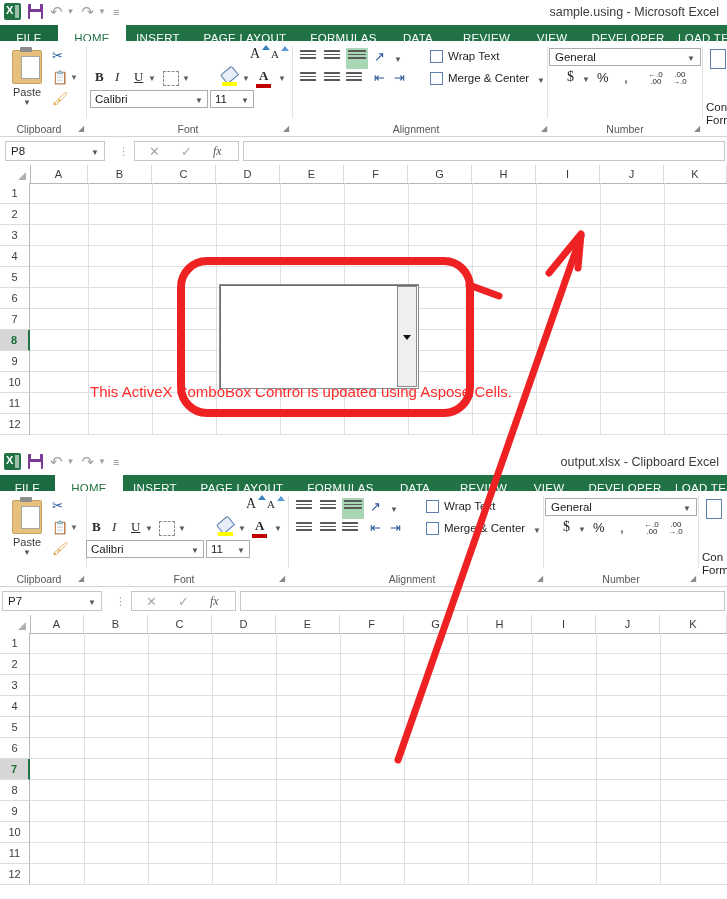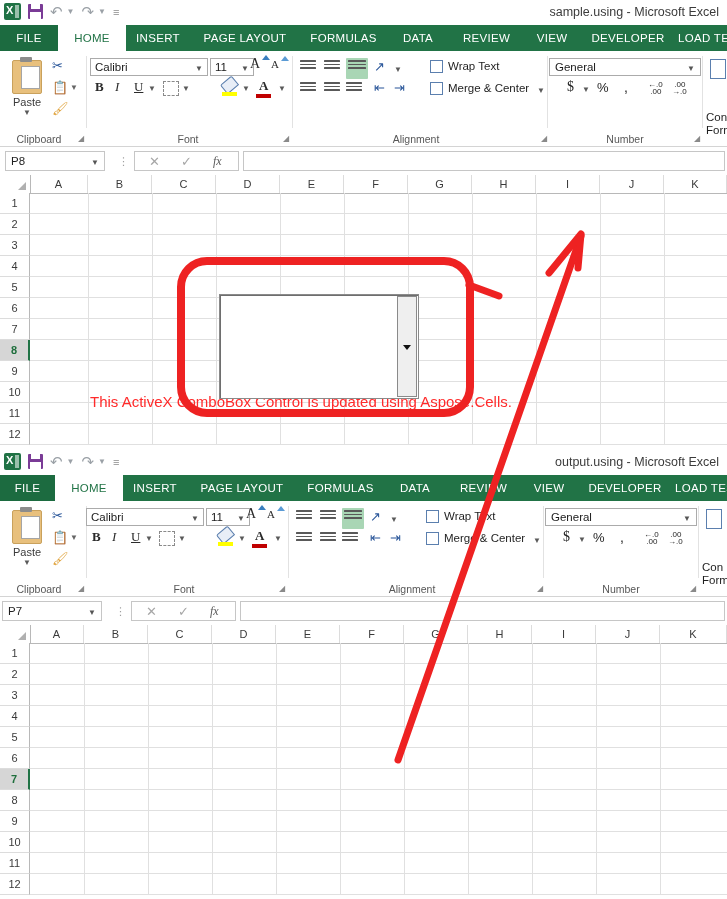--- a/index.html
+++ b/index.html
@@ -24,7 +24,7 @@
   .wintitle{position:absolute;right:8px;top:5px;font-size:12.5px;color:#3b3b3b;}
 
   
-  .tabstrip{position:relative;height:26px;background:#217346;}
+  .tabstrip{position:relative;height:16px;background:#217346;}
   .tab{position:absolute;top:0;height:26px;line-height:26px;font-size:11.5px;color:#fff;letter-spacing:.3px;text-align:center;cursor:default;}
   .tab.file{background:#1c6b40;color:#fff;font-weight:normal;}
   .tab.active{background:#fff;color:#217346;}

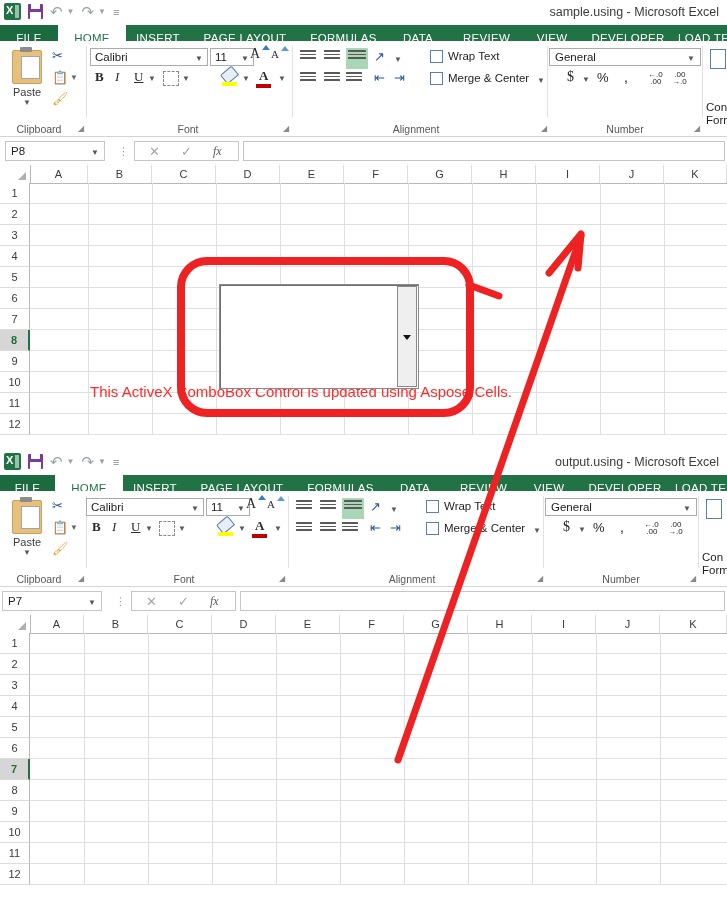--- a/index.html
+++ b/index.html
@@ -48,7 +48,7 @@
   .brush{left:52px;top:50px;}
   .copy-caret{position:absolute;left:70px;top:32px;font-size:8px;color:#666;}
 
-  .fontbox{position:absolute;border:1px solid #ababab;background:#fff;box-sizing:border-box;}
+  .fontbox{position:absolute;border:1px solid #ababab;background:#fff;box-sizing:border-box;margin-top:42px;}
   .fname{left:90px;top:7px;width:118px;height:18px;}
   .fsize{left:210px;top:7px;width:44px;height:18px;}
   .fontbox span{font-size:11.5px;color:#1a1a1a;position:absolute;left:4px;top:2px;}

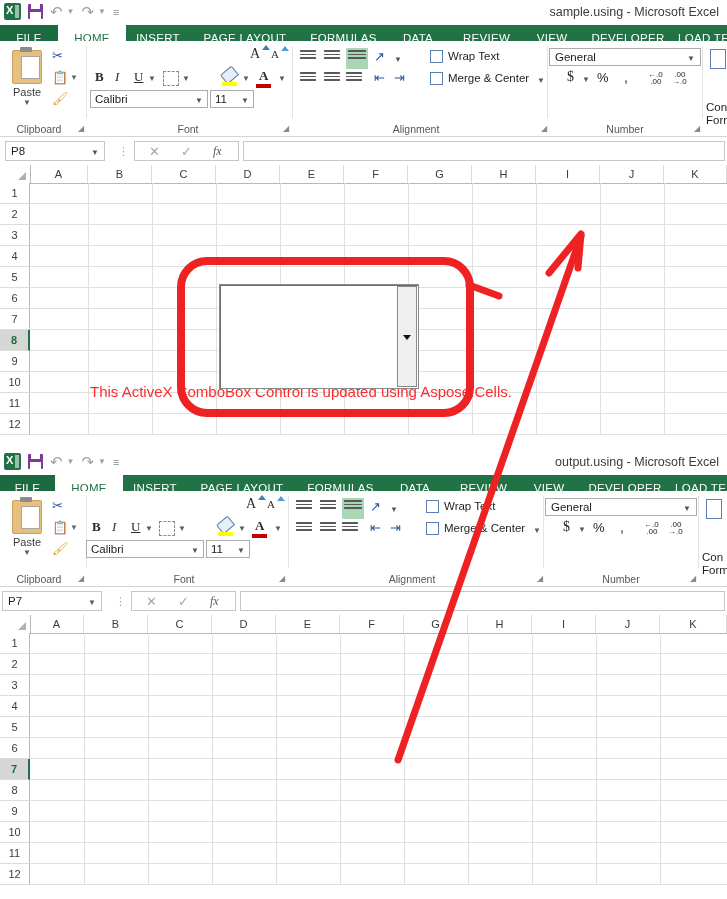--- a/index.html
+++ b/index.html
@@ -347,7 +347,7 @@
         <span class="caret-sm">▼</span>
       <span class="qat-more">≡</span>
     </div>
-    <div class="wintitle">output.using - Microsoft Excel</div>
+    <div class="wintitle">output.xlsx - Clipboard Excel</div>
   </div>
 
   <div class="tabstrip">

